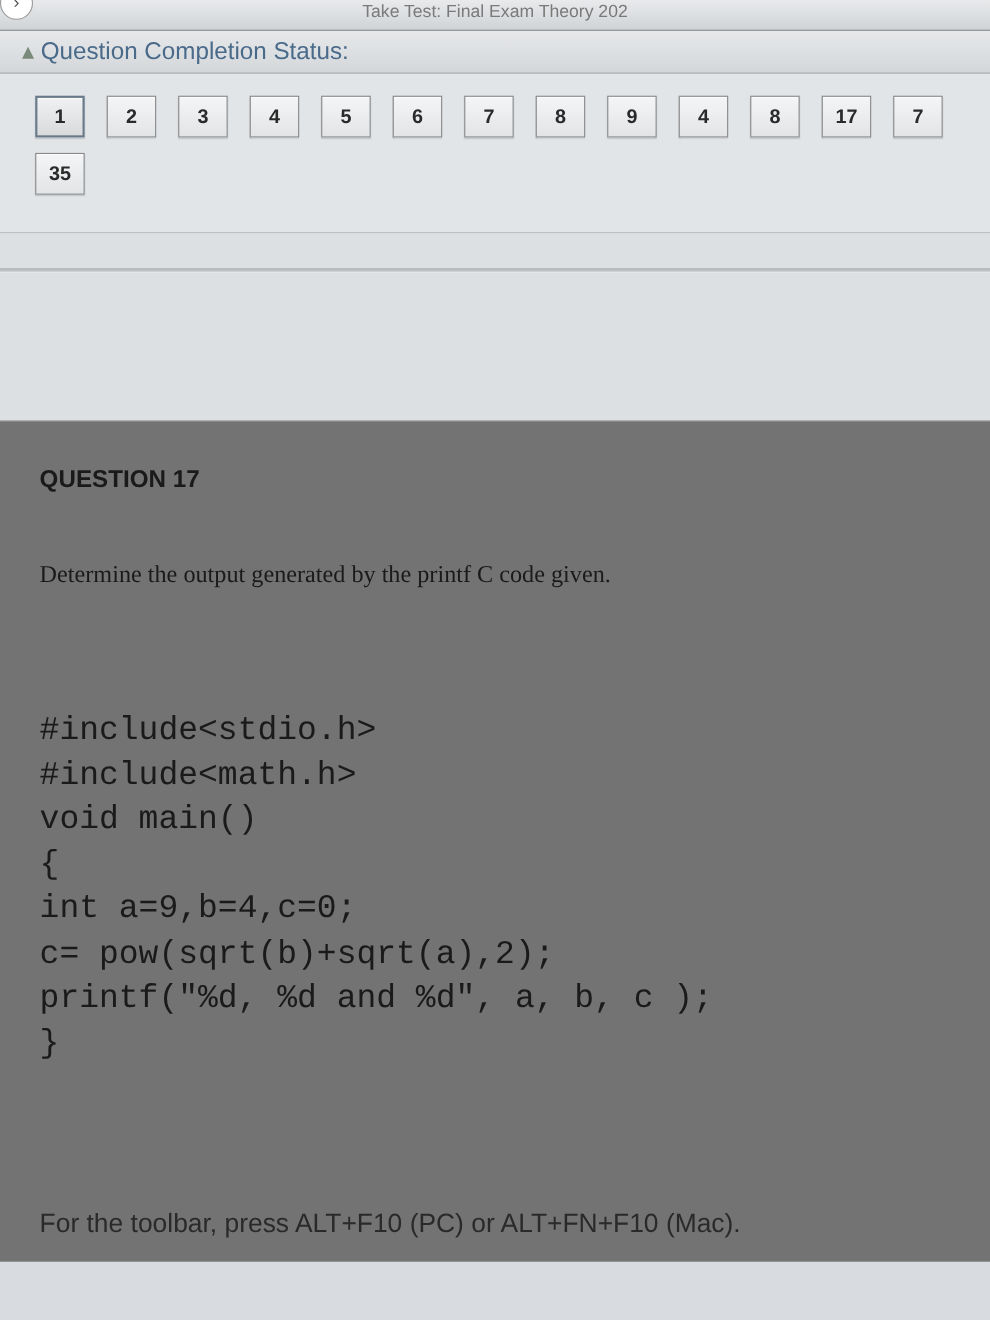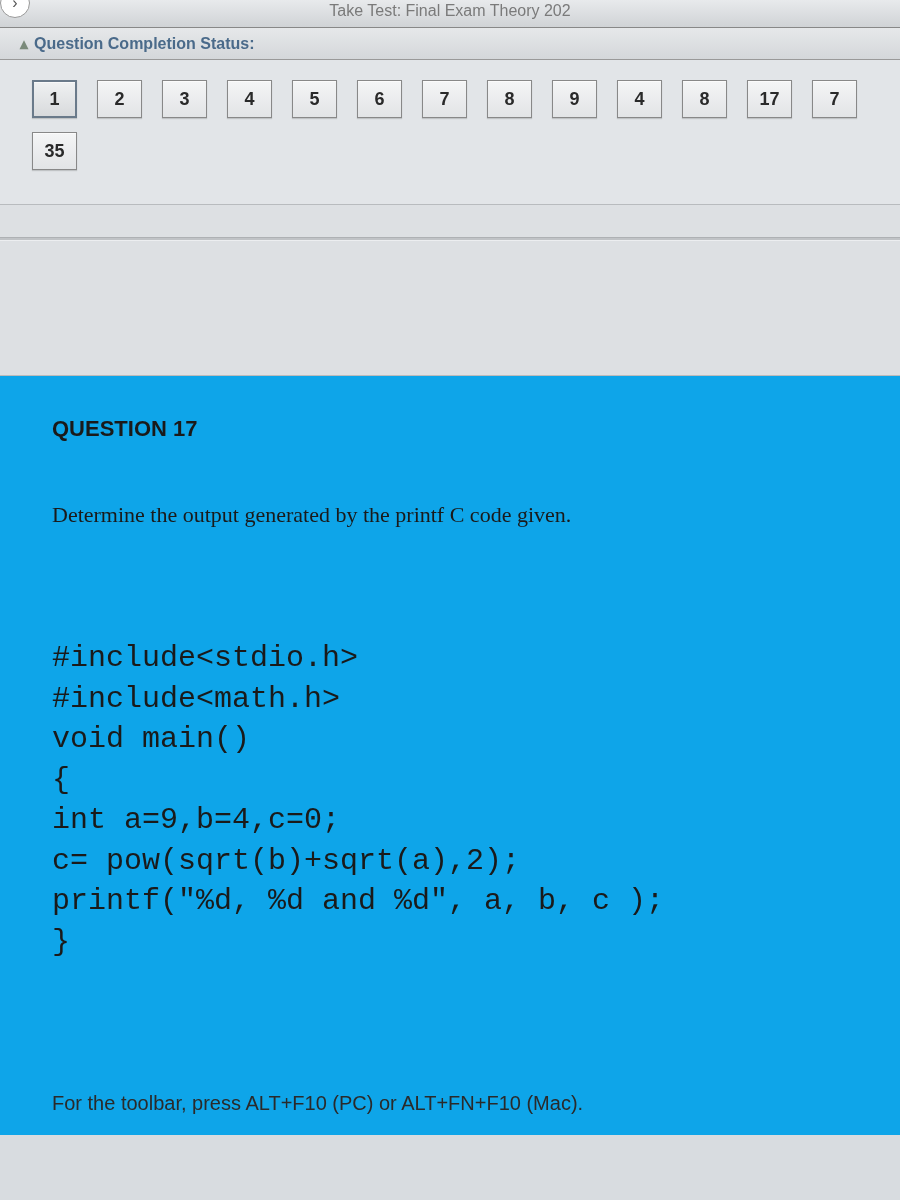--- a/index.html
+++ b/index.html
@@ -48,8 +48,8 @@
     }
     .status-link {
       color: #4a6a8a;
-      font-weight: bold;
-      font-size: 16px;
+      font-weight: normal;
+      font-size: 22px;
     }
     .status-caret {
       color: #7a8a7a;

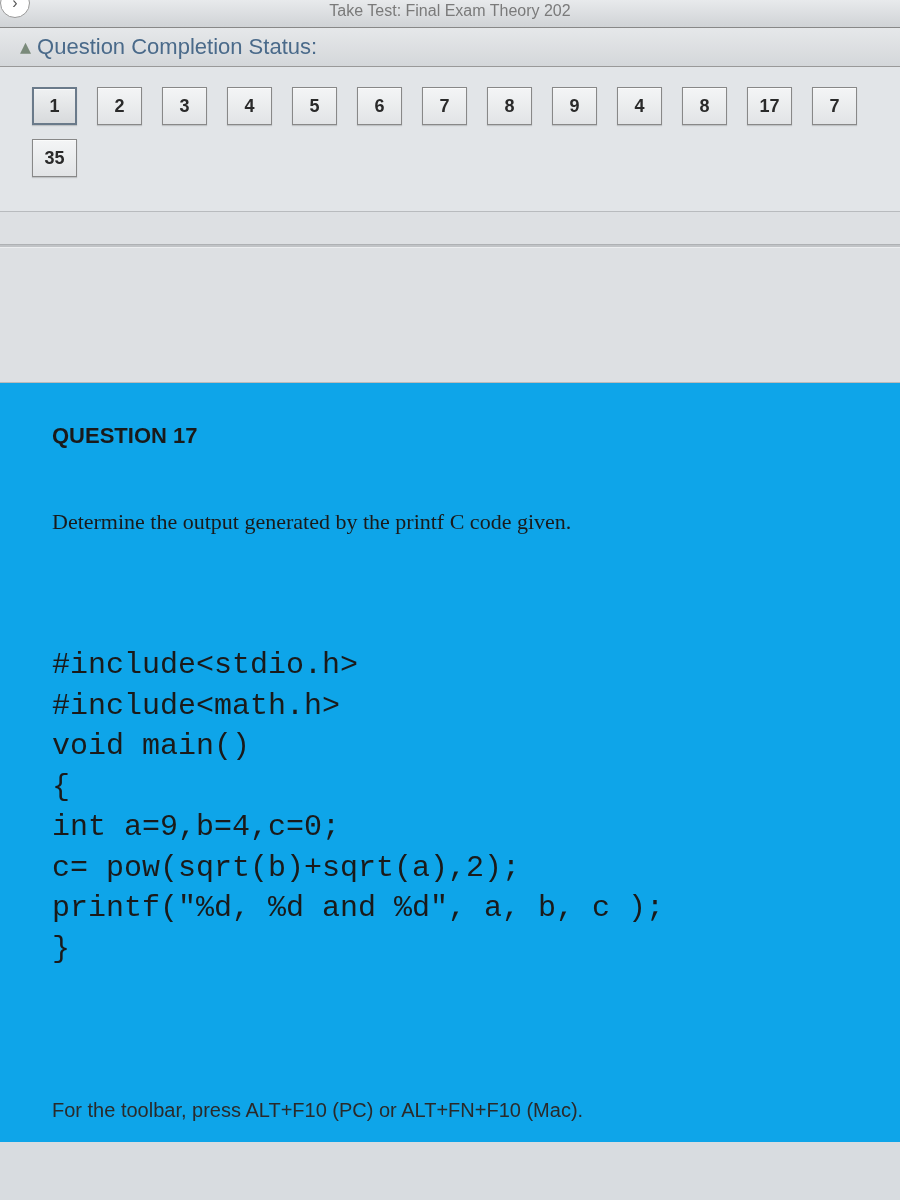--- a/index.html
+++ b/index.html
@@ -94,9 +94,9 @@
       border-bottom: 1px solid #eceef0;
     }
     .question-area {
-      background: #0ea5e9;
+      background: #737373;
       border-top: 1px solid #bbb;
-      padding: 40px 36px 20px 52px;
+      padding: 40px 36px 20px 36px;
     }
     .q-title {
       font-size: 22px;

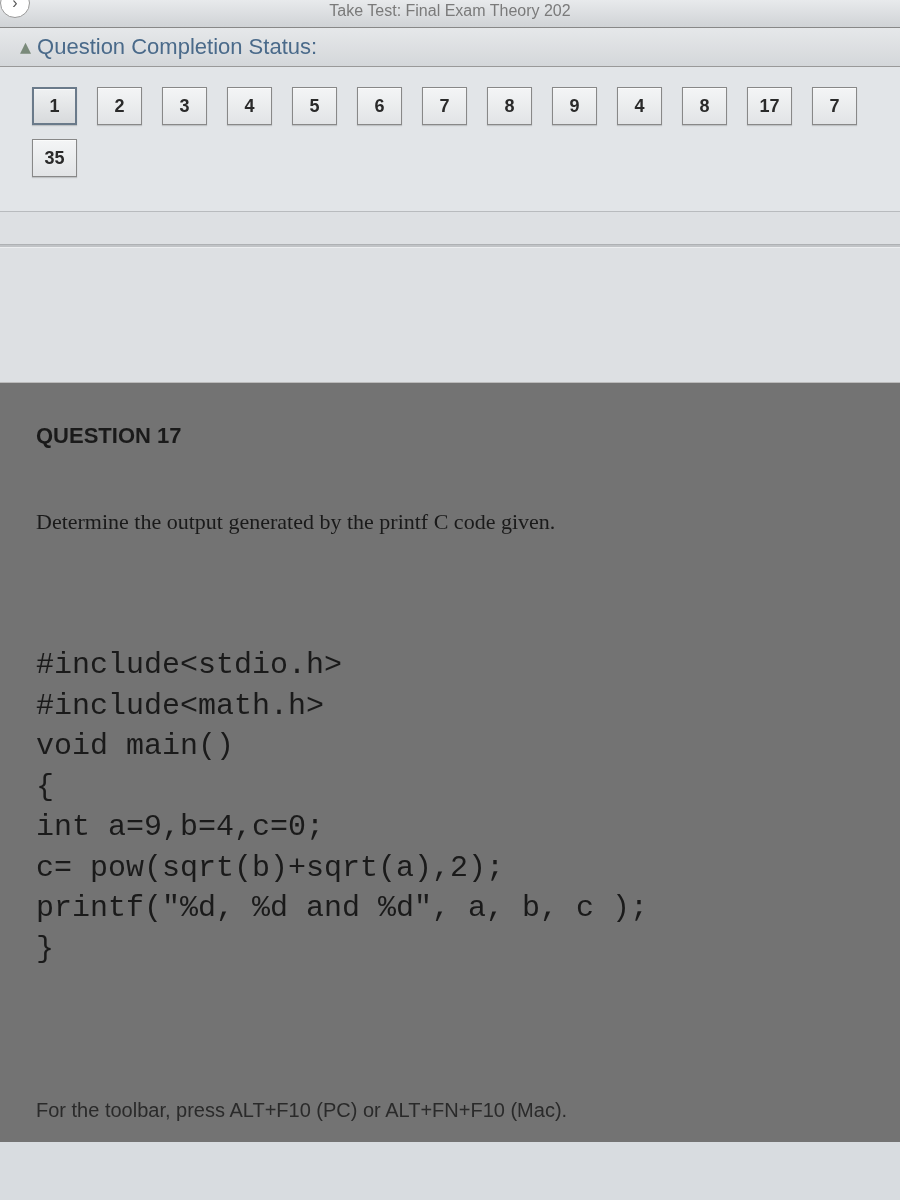--- a/index.html
+++ b/index.html
@@ -120,7 +120,7 @@
       margin-bottom: 130px;
     }
     .toolbar-hint {
-      font-size: 20px;
+      font-size: 24px;
       color: #2a2a2a;
     }
   </style>

